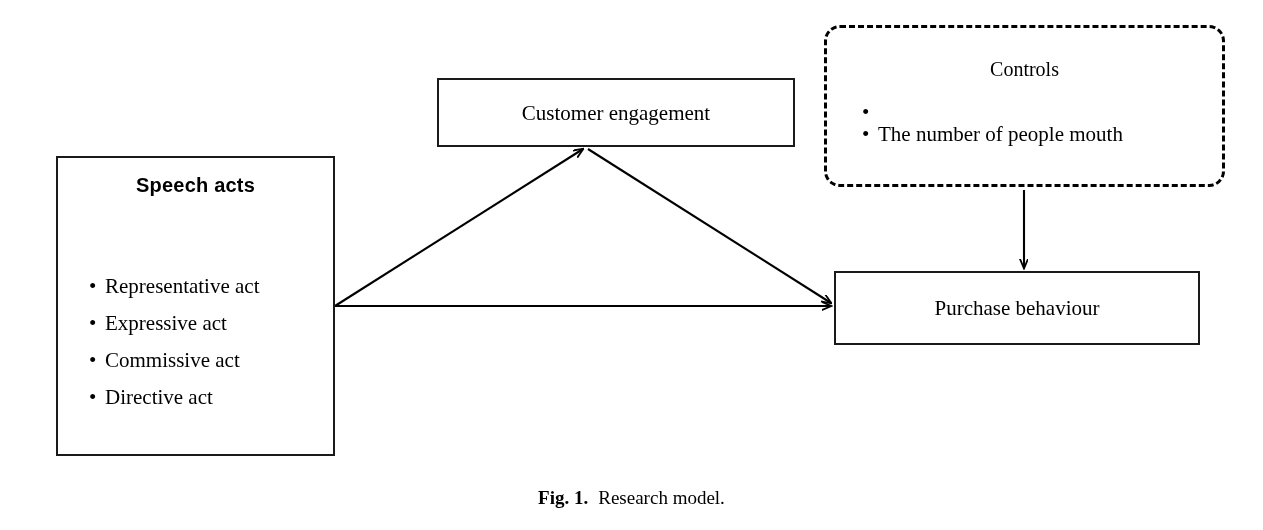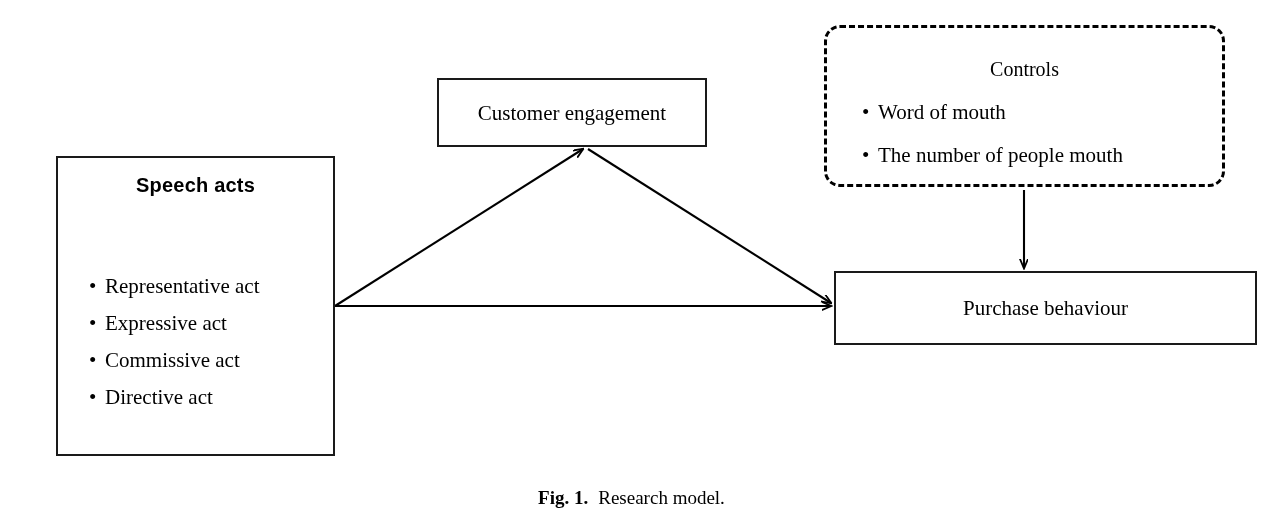--- a/index.html
+++ b/index.html
@@ -83,7 +83,7 @@
   #customer-engagement-box {
     left: 437px;
     top: 78px;
-    width: 270px;
+    width: 358px;
     height: 69px;
   }
   .box-label-serif {

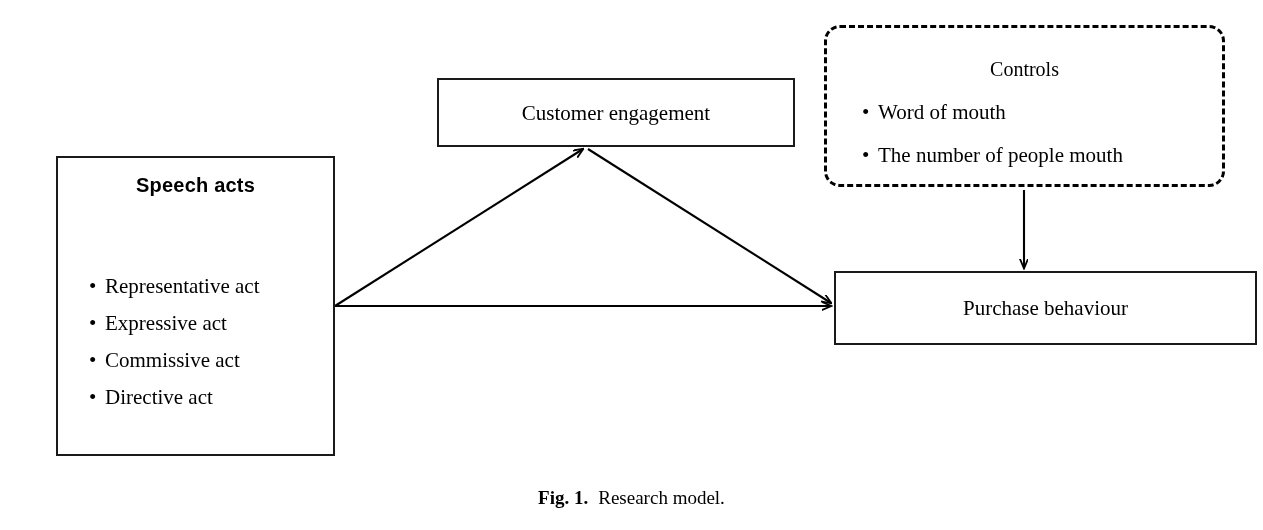--- a/index.html
+++ b/index.html
@@ -205,7 +205,6 @@
     <ul class="bullet-list" id="controls-list">
       <li>
         <span class="bullet-dot">•</span>
-        <span class="bullet-text">Word of mouth</span>
       </li>
       <li>
         <span class="bullet-dot">•</span>

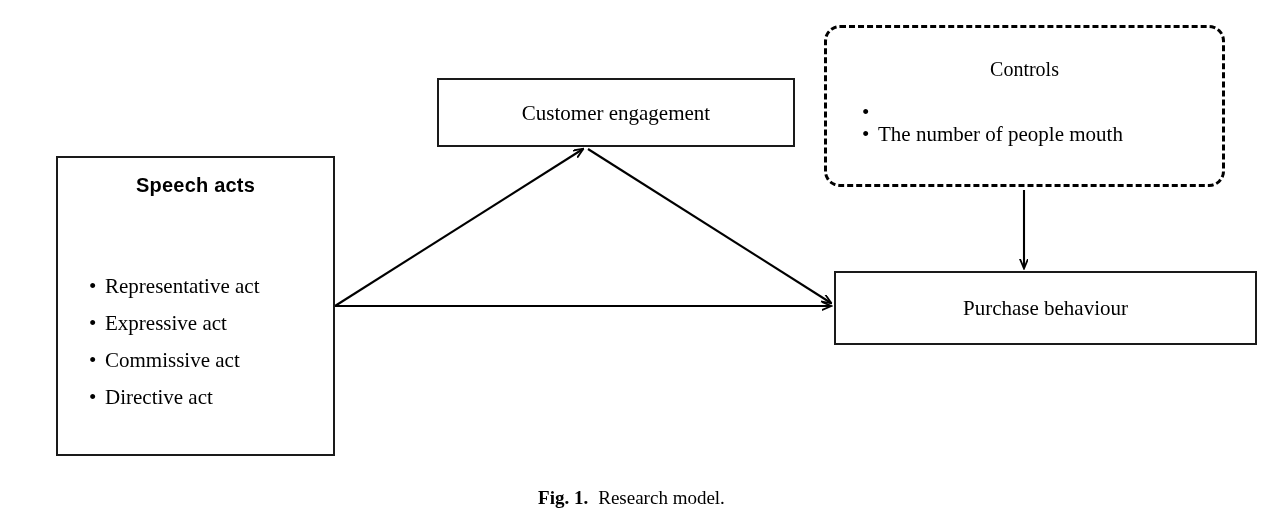--- a/index.html
+++ b/index.html
@@ -124,7 +124,7 @@
   #purchase-behaviour-box {
     left: 834px;
     top: 271px;
-    width: 423px;
+    width: 366px;
     height: 74px;
   }
 

